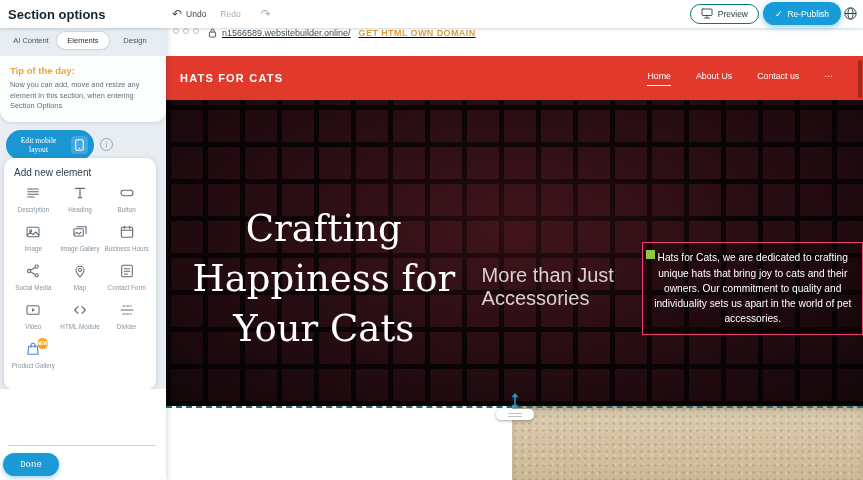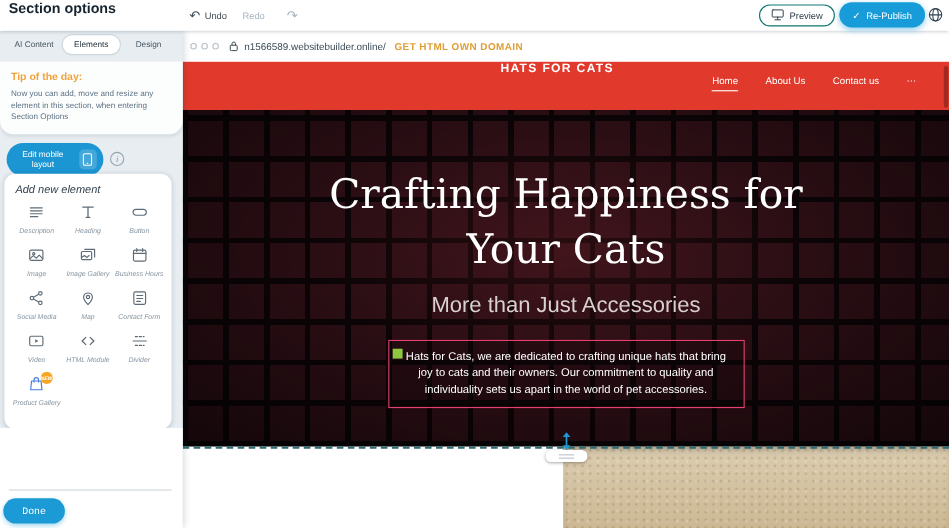--- a/index.html
+++ b/index.html
@@ -8,7 +8,7 @@
 
   
   .topbar { position:absolute; top:0; left:0; width:100%; height:28px; background:#fff;
-            box-shadow:0 1px 3px rgba(20,40,60,.2); z-index:40; display:flex; align-items:flex-start; }
+            box-shadow:0 1px 3px rgba(20,40,60,.2); z-index:40; display:flex; align-items:center; }
   .topbar-title { margin-left:8px; font-size:13px; font-weight:bold; color:#16242f; }
   .undo-redo { position:absolute; left:172px; top:0; height:28px; display:flex; align-items:center;
                gap:4px; font-size:8.5px; color:#3c4c58; }

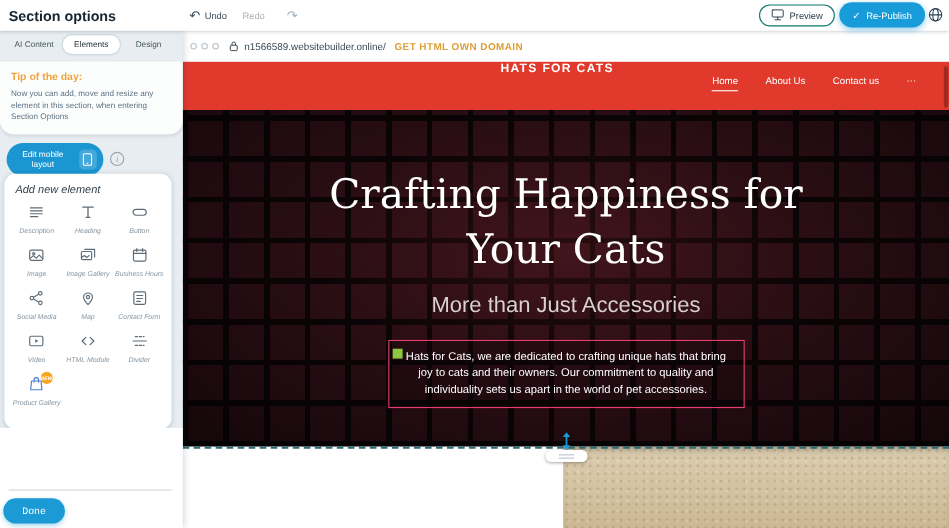--- a/index.html
+++ b/index.html
@@ -59,7 +59,7 @@
 
   
   .main { position:absolute; top:28px; left:166px; width:697px; height:452px; background:#fff; }
-  .browser-bar { height:28px; background:#fff; display:flex; align-items:center; padding-left:7px; }
+  .browser-bar { height:28px; background:#fff; display:flex; padding-left:7px;text-decoration:underline; }
   .dots { display:flex; gap:4px; margin-right:9px; }
   .dot { width:6px; height:6px; border-radius:50%; border:1px solid #b6c1c8; }
   .lock { margin-right:5px; display:flex; }

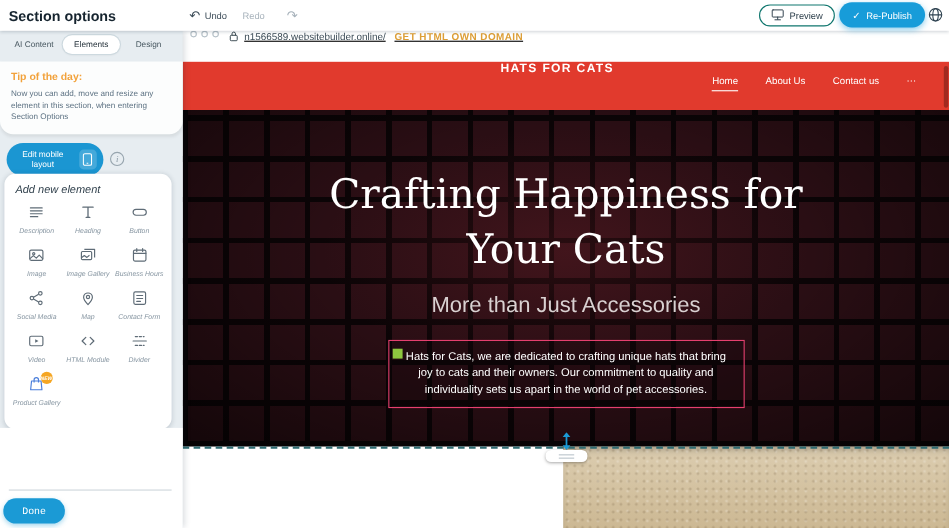--- a/index.html
+++ b/index.html
@@ -67,7 +67,7 @@
   .cta { font-size:9px; font-weight:bold; color:#dd9e35; margin-left:8px; letter-spacing:.4px; cursor:pointer; }
 
   .site { position:relative; height:424px; overflow:hidden; }
-  .site-header { height:44px; background:#e13a2d; display:flex; align-items:center; padding:0 30px 0 14px;flex-direction:column; }
+  .site-header { height:44px; background:#e13a2d; display:flex; align-items:center; padding:0 30px 0 14px; }
   .logo { font-size:11px; font-weight:bold; color:#fff; letter-spacing:1.2px; cursor:pointer; }
   .site-nav { margin-left:auto; display:flex; gap:25px; align-items:center; font-size:8.8px; color:#fff; }
   .nav-item { cursor:pointer; padding-bottom:4px; border-bottom:1.5px solid transparent; }

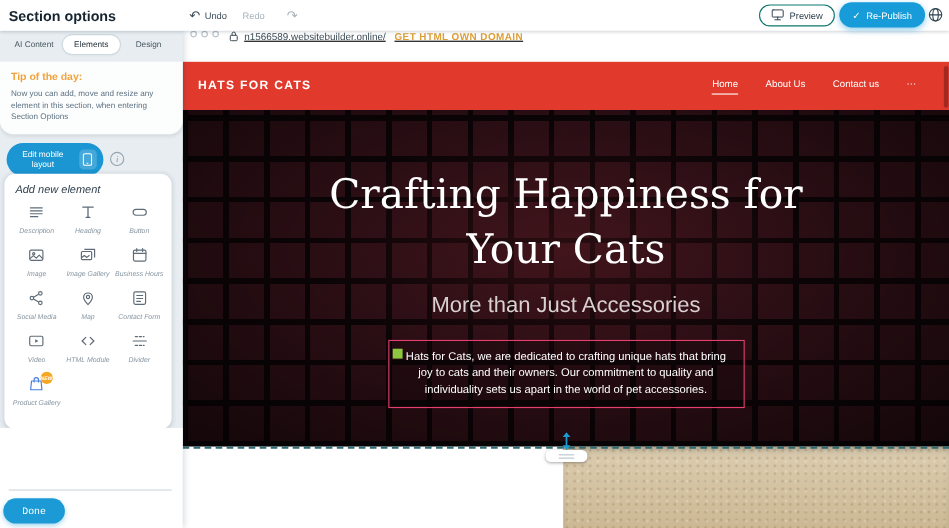--- a/index.html
+++ b/index.html
@@ -36,7 +36,7 @@
   .tip-body { margin-top:4px; font-size:7.4px; line-height:1.45; color:#5c7182; }
   .edit-mobile-btn { position:absolute; top:102px; left:6px; width:88px; height:30px; border:none;
                      border-radius:16px; background:#1b96d2; display:flex; align-items:center;
-                     justify-content:space-between; gap:6px; font-size:7.6px; color:#fff; padding:0 6px; cursor:pointer; }
+                     justify-content:space-between; gap:6px; font-size:7.6px; color:#fff; padding:0 6px; cursor:pointer;font-family:Liberation Serif, serif; }
   .phone-box { width:18px; height:18px; border-radius:4px; background:rgba(255,255,255,.18);
                display:flex; align-items:center; justify-content:center; }
   .info-btn { position:absolute; top:110px; left:100px; width:13px; height:13px; border-radius:50%;

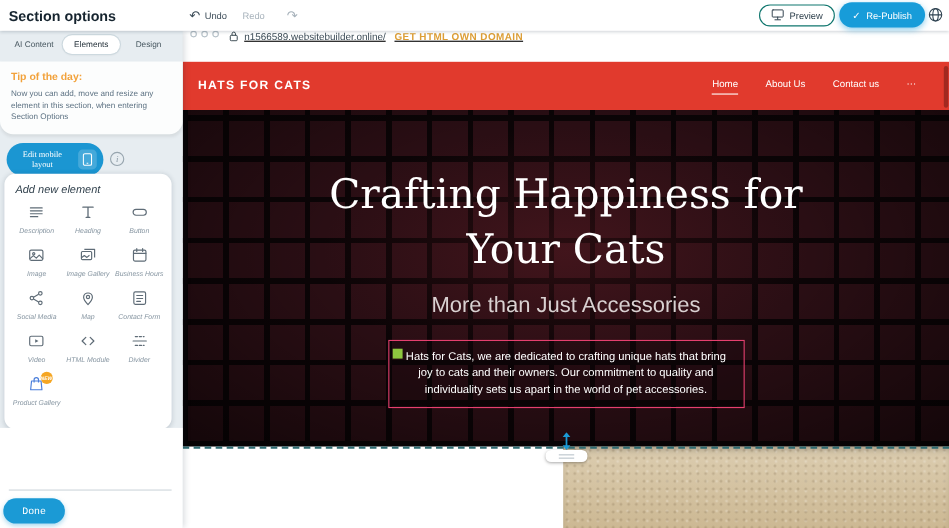--- a/index.html
+++ b/index.html
@@ -43,7 +43,7 @@
               border:1px solid #97a5ae; color:#8a99a3; font-size:8px; display:flex; align-items:center;
               justify-content:center; background:transparent; cursor:pointer; font-style:italic; font-family:"Liberation Serif",serif; }
   .add-card { position:absolute; top:130px; left:4px; width:152px; height:232px; background:#fff;
-              border-radius:10px; box-shadow:0 1px 5px rgba(25,45,65,.18); padding:9px 6px 4px;font-style:italic; }
+              border-radius:10px; box-shadow:0 1px 5px rgba(25,45,65,.18); padding:9px 6px 4px; }
   .add-title { font-size:10px; color:#2e3e4a; margin-left:4px; }
   .grid { margin-top:7px; display:grid; grid-template-columns:repeat(3,1fr); row-gap:1px; }
   .cell { height:38px; text-align:center; cursor:pointer; position:relative; }

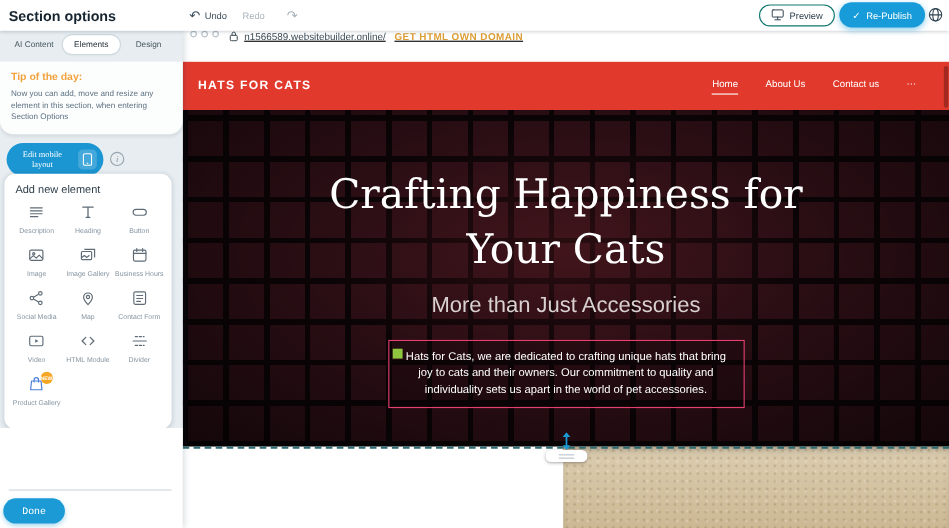--- a/index.html
+++ b/index.html
@@ -78,7 +78,7 @@
             radial-gradient(ellipse at 50% 42%, rgba(150,45,55,.22) 0%, rgba(0,0,0,0) 45%, rgba(0,0,0,.55) 100%),
             repeating-linear-gradient(90deg, #0b0406 0 5px, rgba(0,0,0,0) 5px 37px),
             repeating-linear-gradient(0deg, #0b0406 0 5px, rgba(0,0,0,0) 5px 37px);
-          display:flex; flex-direction:column; align-items:center; padding-top:52px; }
+          display:flex; align-items:center; padding-top:52px; }
   .hero-title { font-family:"DejaVu Serif","Liberation Serif",serif; font-size:37px; line-height:1.35;
                 color:#fff; text-align:center; width:480px; font-weight:400; cursor:default; }
   .hero-subtitle { margin-top:15px; font-size:20px; color:#d9d1d1; }

